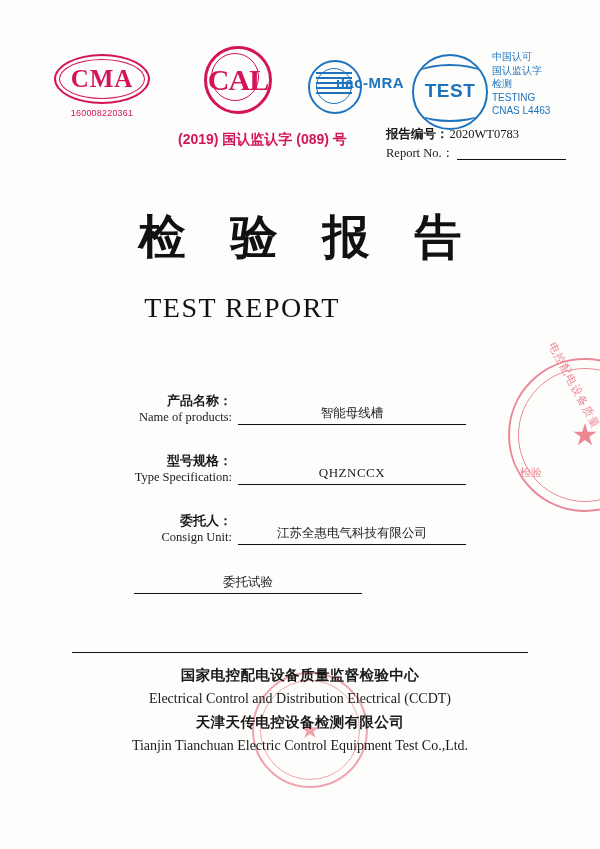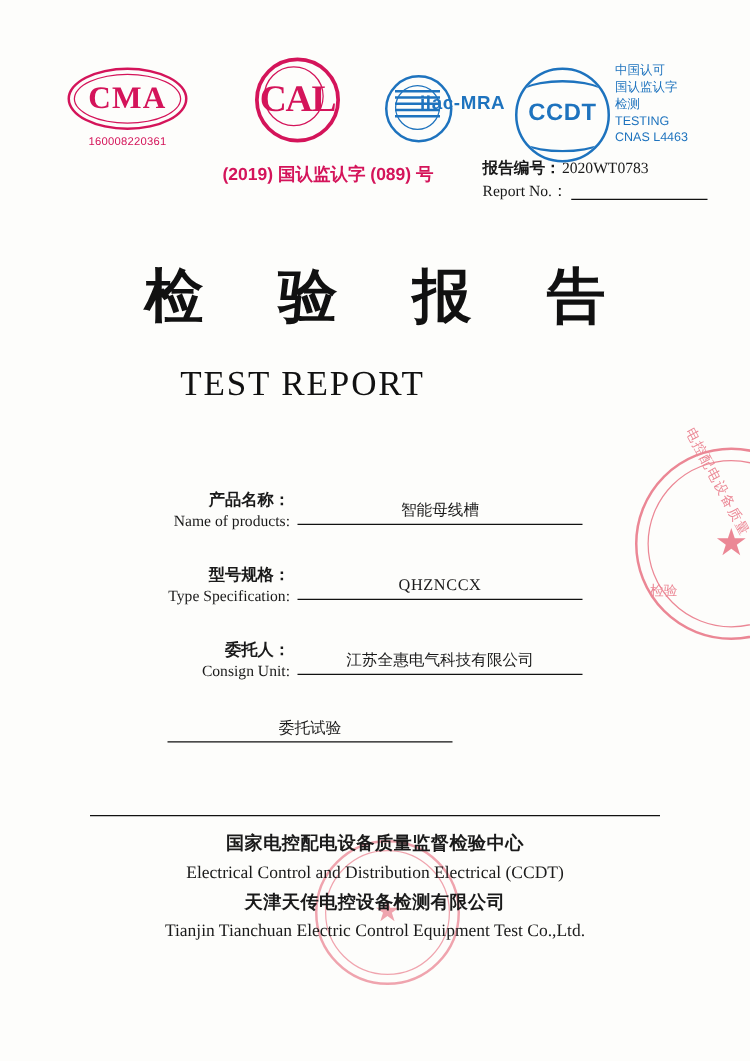--- a/index.html
+++ b/index.html
@@ -493,7 +493,7 @@
       <div class="circle">
         <div class="arc"></div>
         <div class="arc2"></div>
-        <div class="word">CCDT</div>
+        <div class="word">TEST</div>
       </div>
     </div>
     <div class="cnas-text">

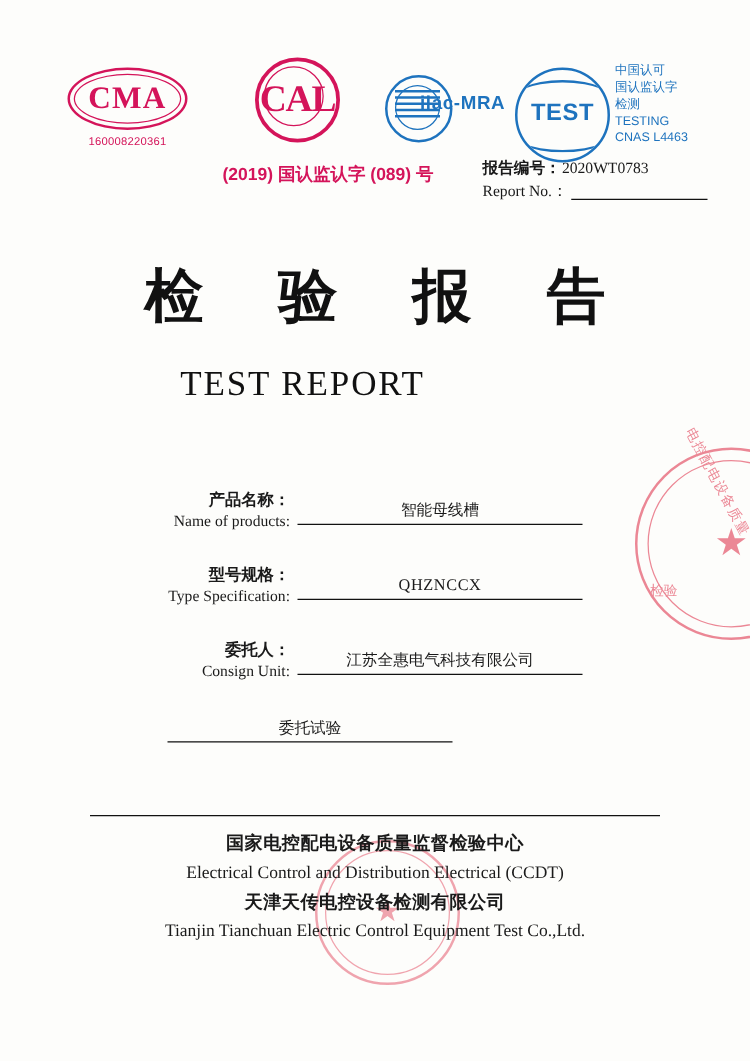--- a/index.html
+++ b/index.html
@@ -281,7 +281,7 @@
     left: 0;
     width: 600px;
     text-align: center;
-    font-family: Liberation Mono, monospace;
+    font-family: Liberation Sans, sans-serif;
     font-weight: bold;
     font-size: 47px;
     letter-spacing: 16px;

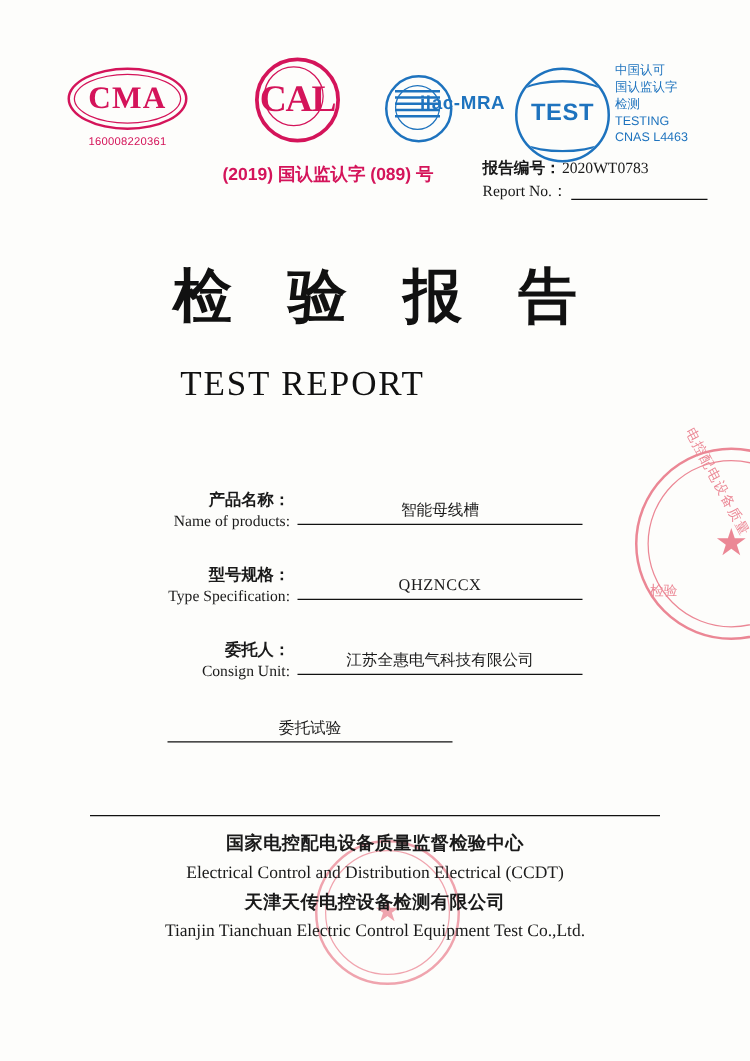--- a/index.html
+++ b/index.html
@@ -309,7 +309,7 @@
   }
   .field {
     display: flex;
-    align-items: center;
+    align-items: flex-end;
     margin-bottom: 27px;
     padding-left: 128px;
   }

